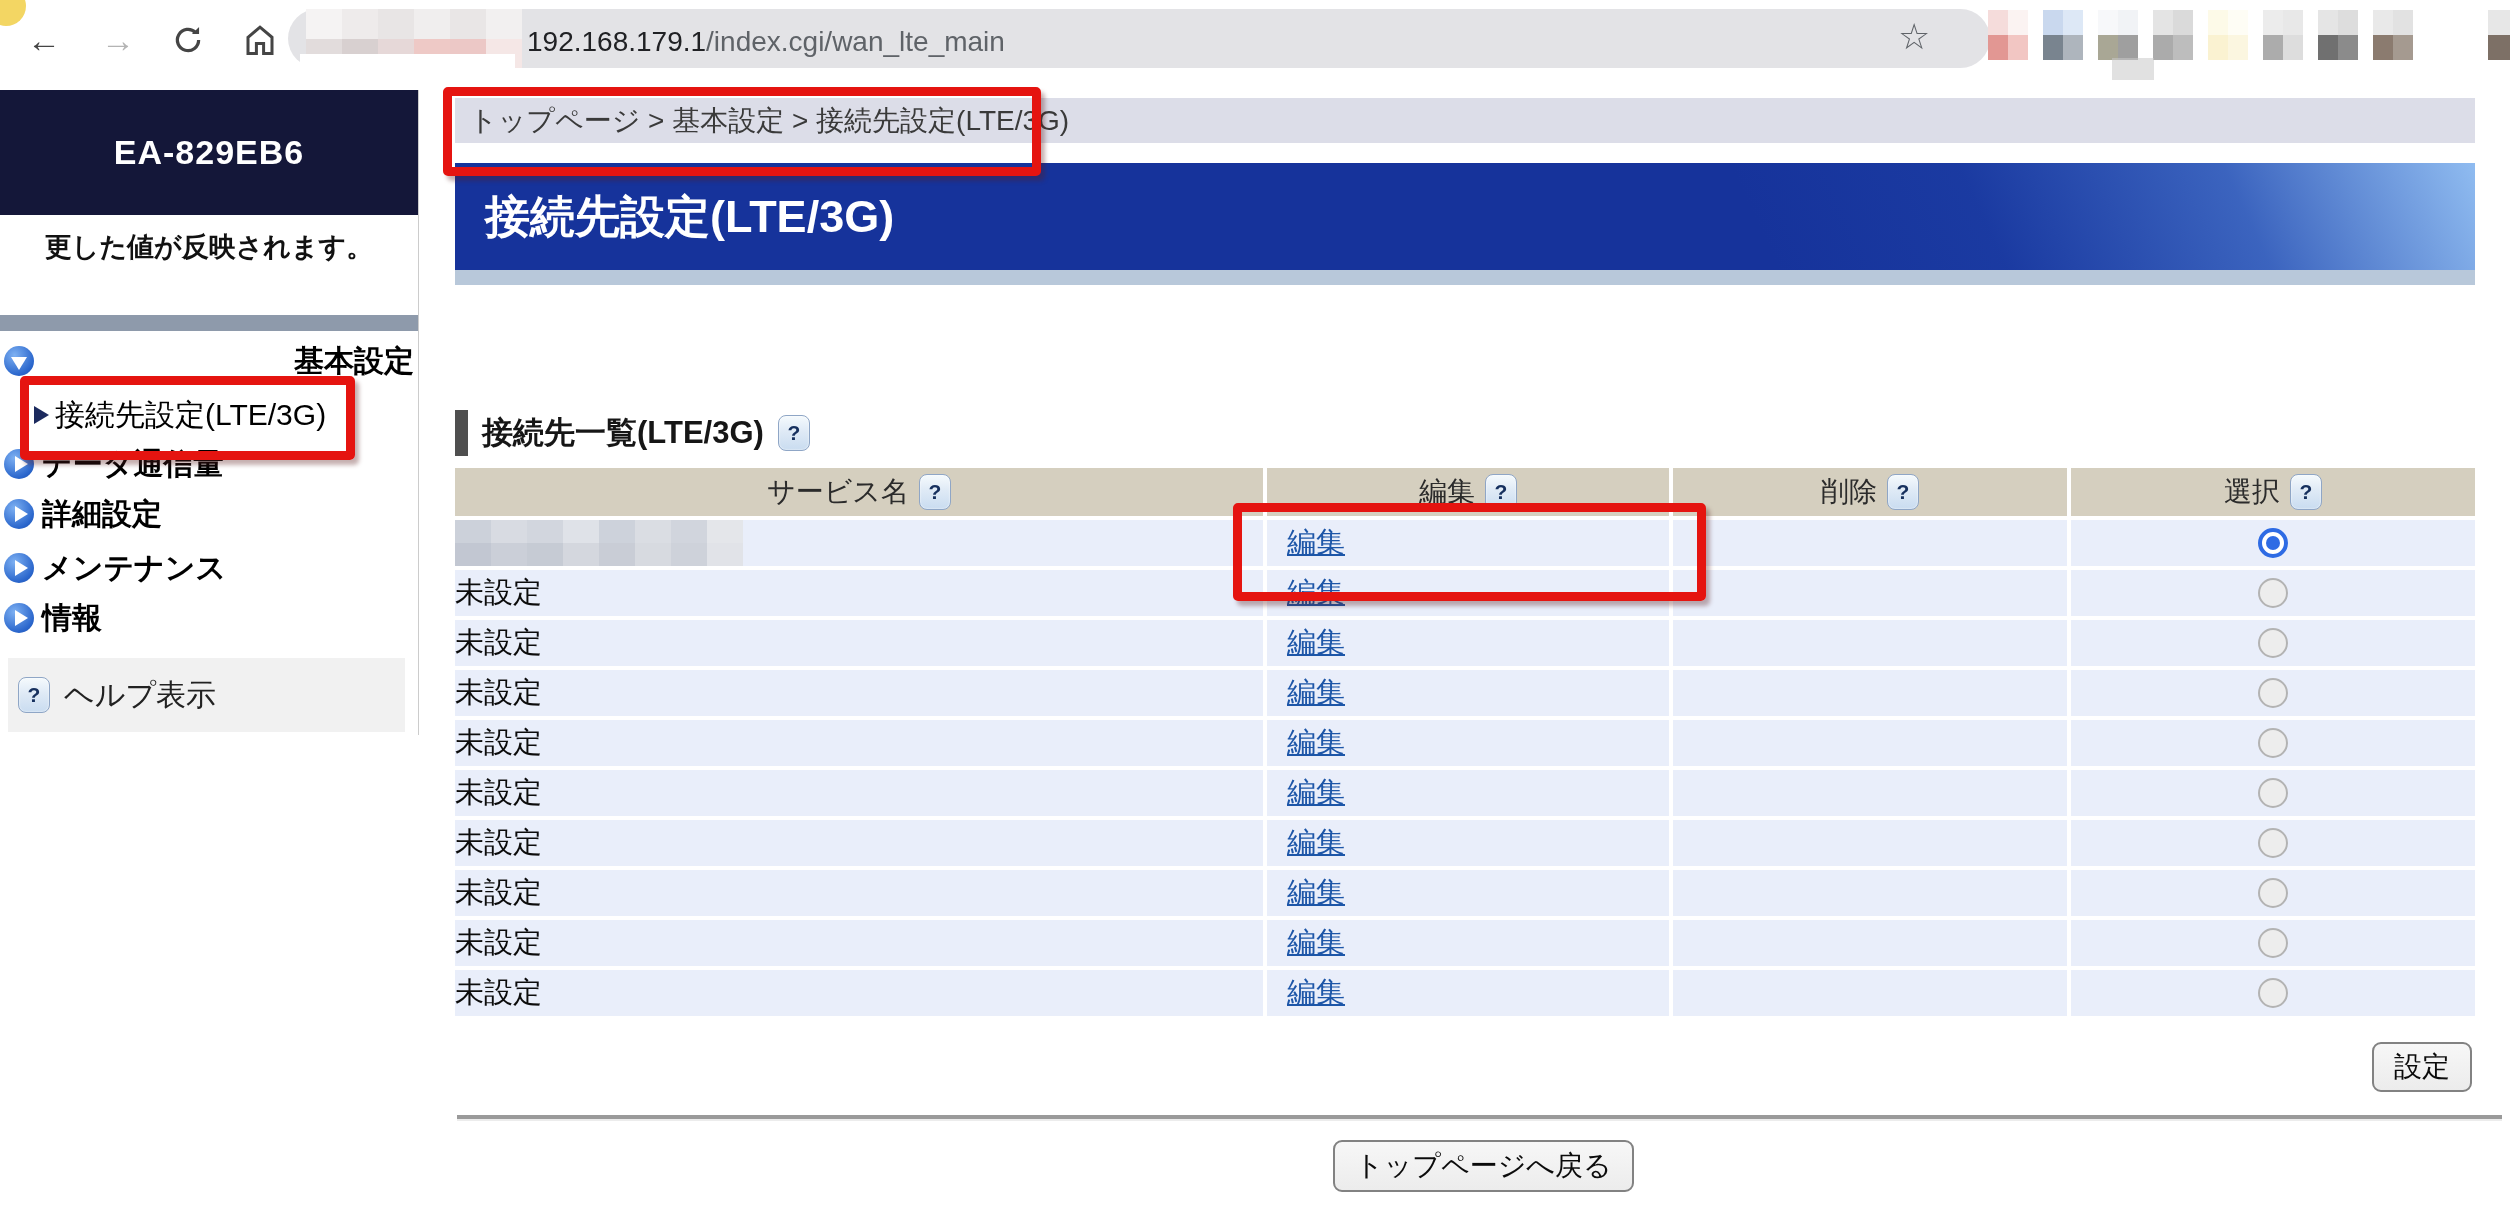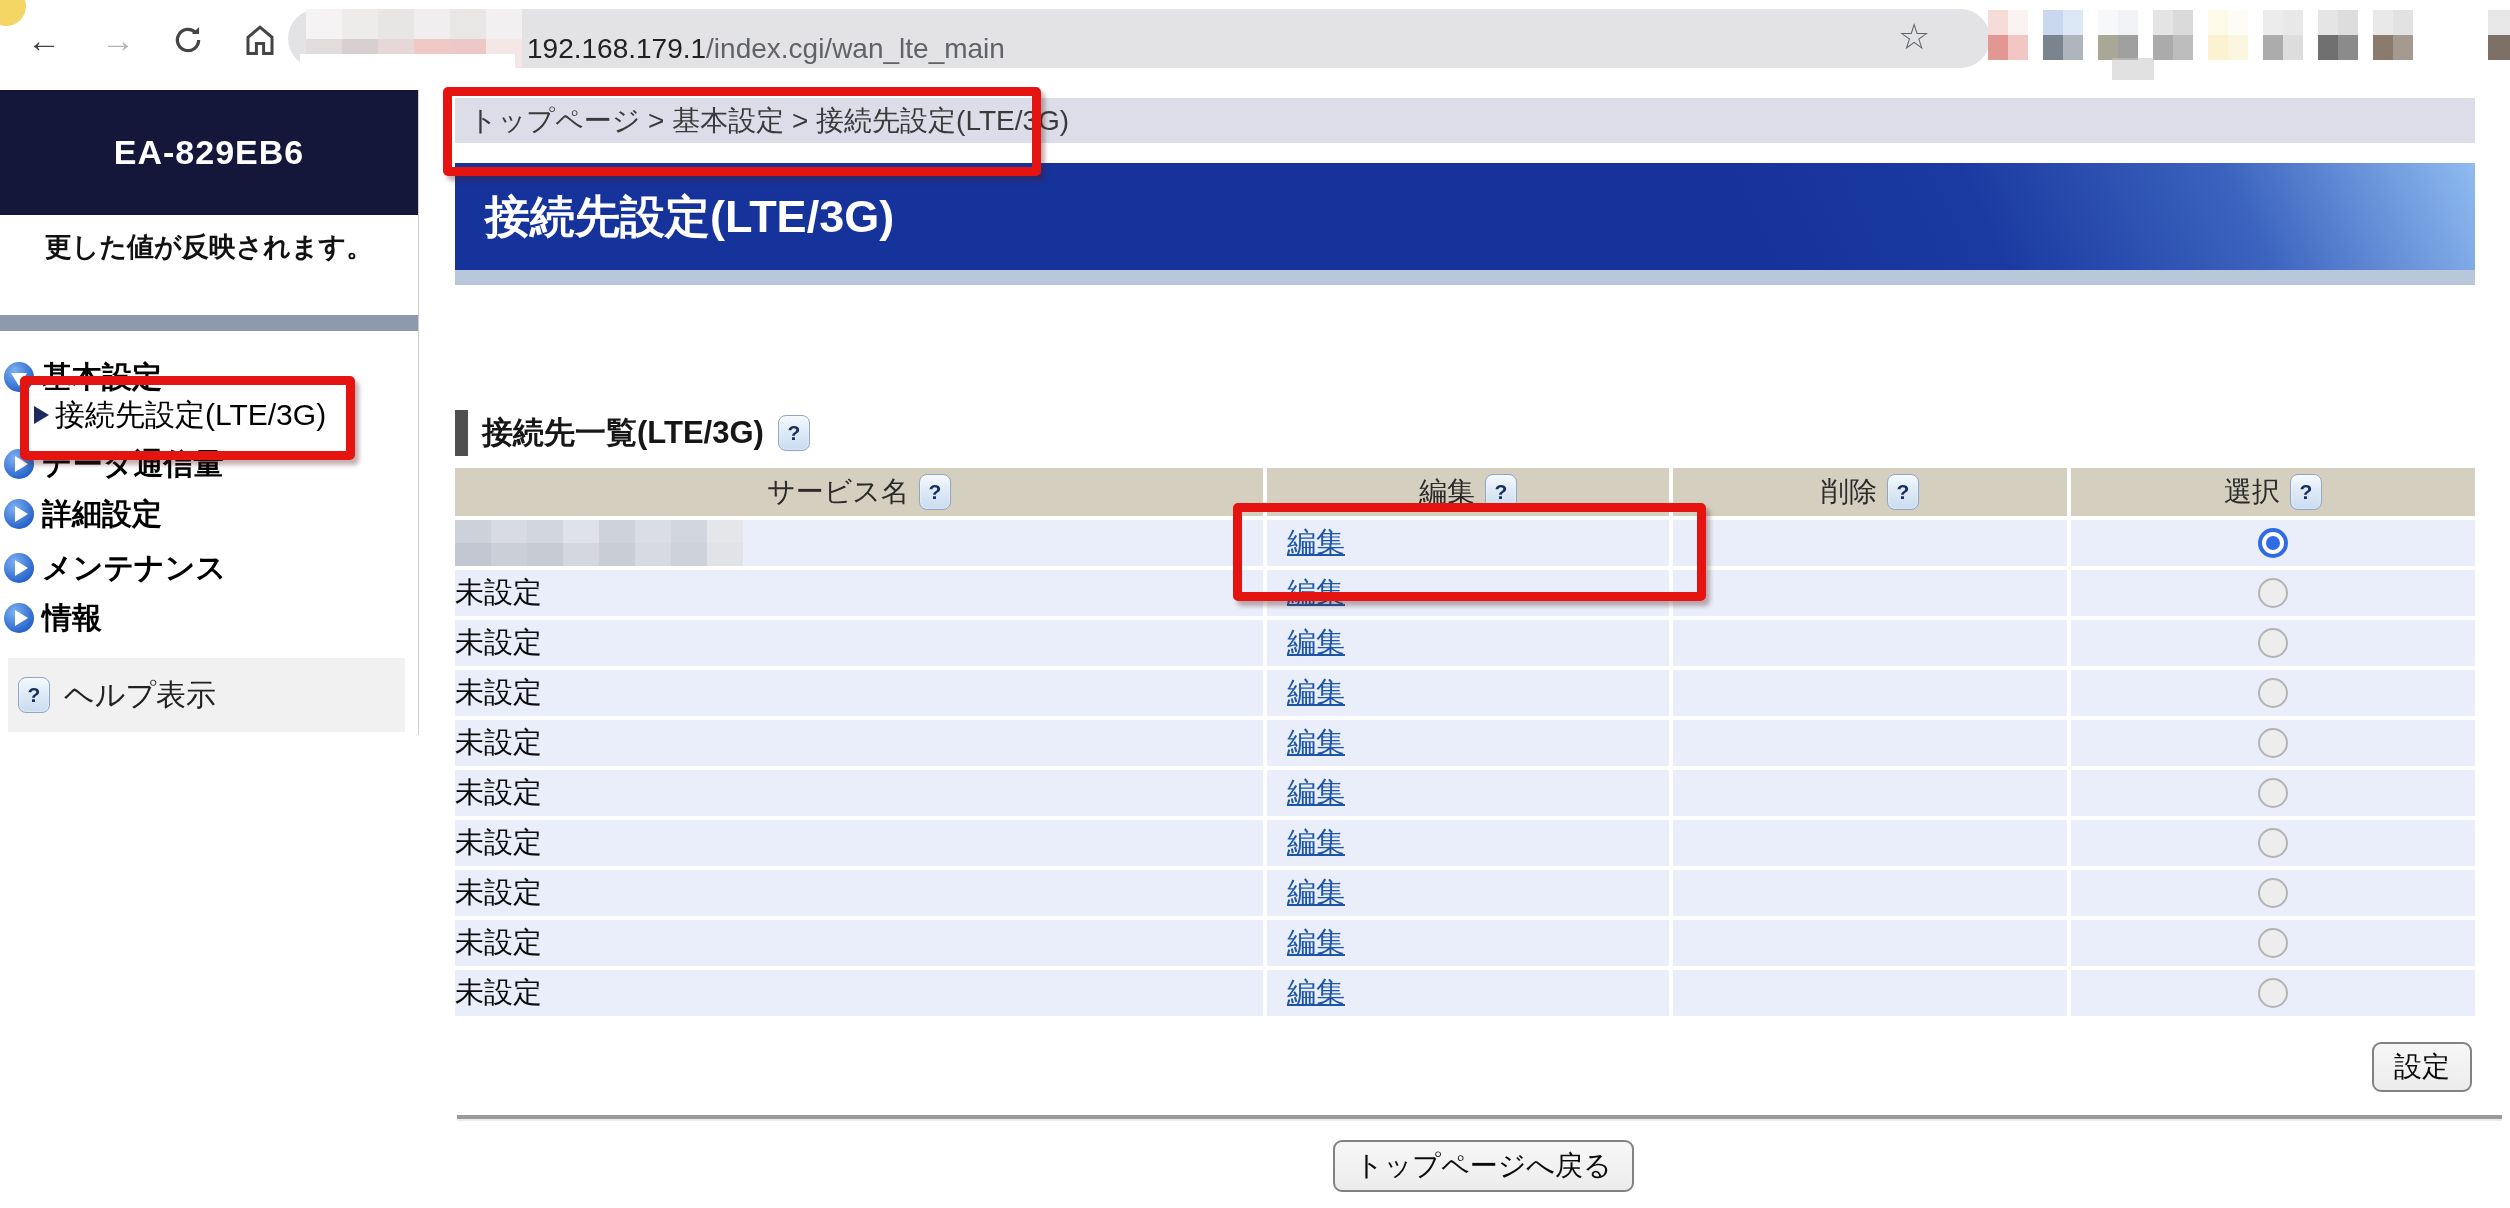--- a/index.html
+++ b/index.html
@@ -19,7 +19,7 @@
             grid-template-columns:repeat(6,1fr);grid-template-rows:1fr 1fr;}
   #white-frag{left:300px;top:54px;width:215px;height:41px;background:#fff;
               border-bottom-left-radius:30px;}
-  #url-text{left:527px;top:16px;height:65px;display:flex;align-items:center;font-size:28px;}
+  #url-text{left:527px;top:9px;height:65px;display:flex;align-items:center;font-size:28px;}
   #url-host{color:#202124;}
   #url-path{color:#5f6368;}
   #star{left:1898px;top:16px;font-size:36px;color:#5f6368;}

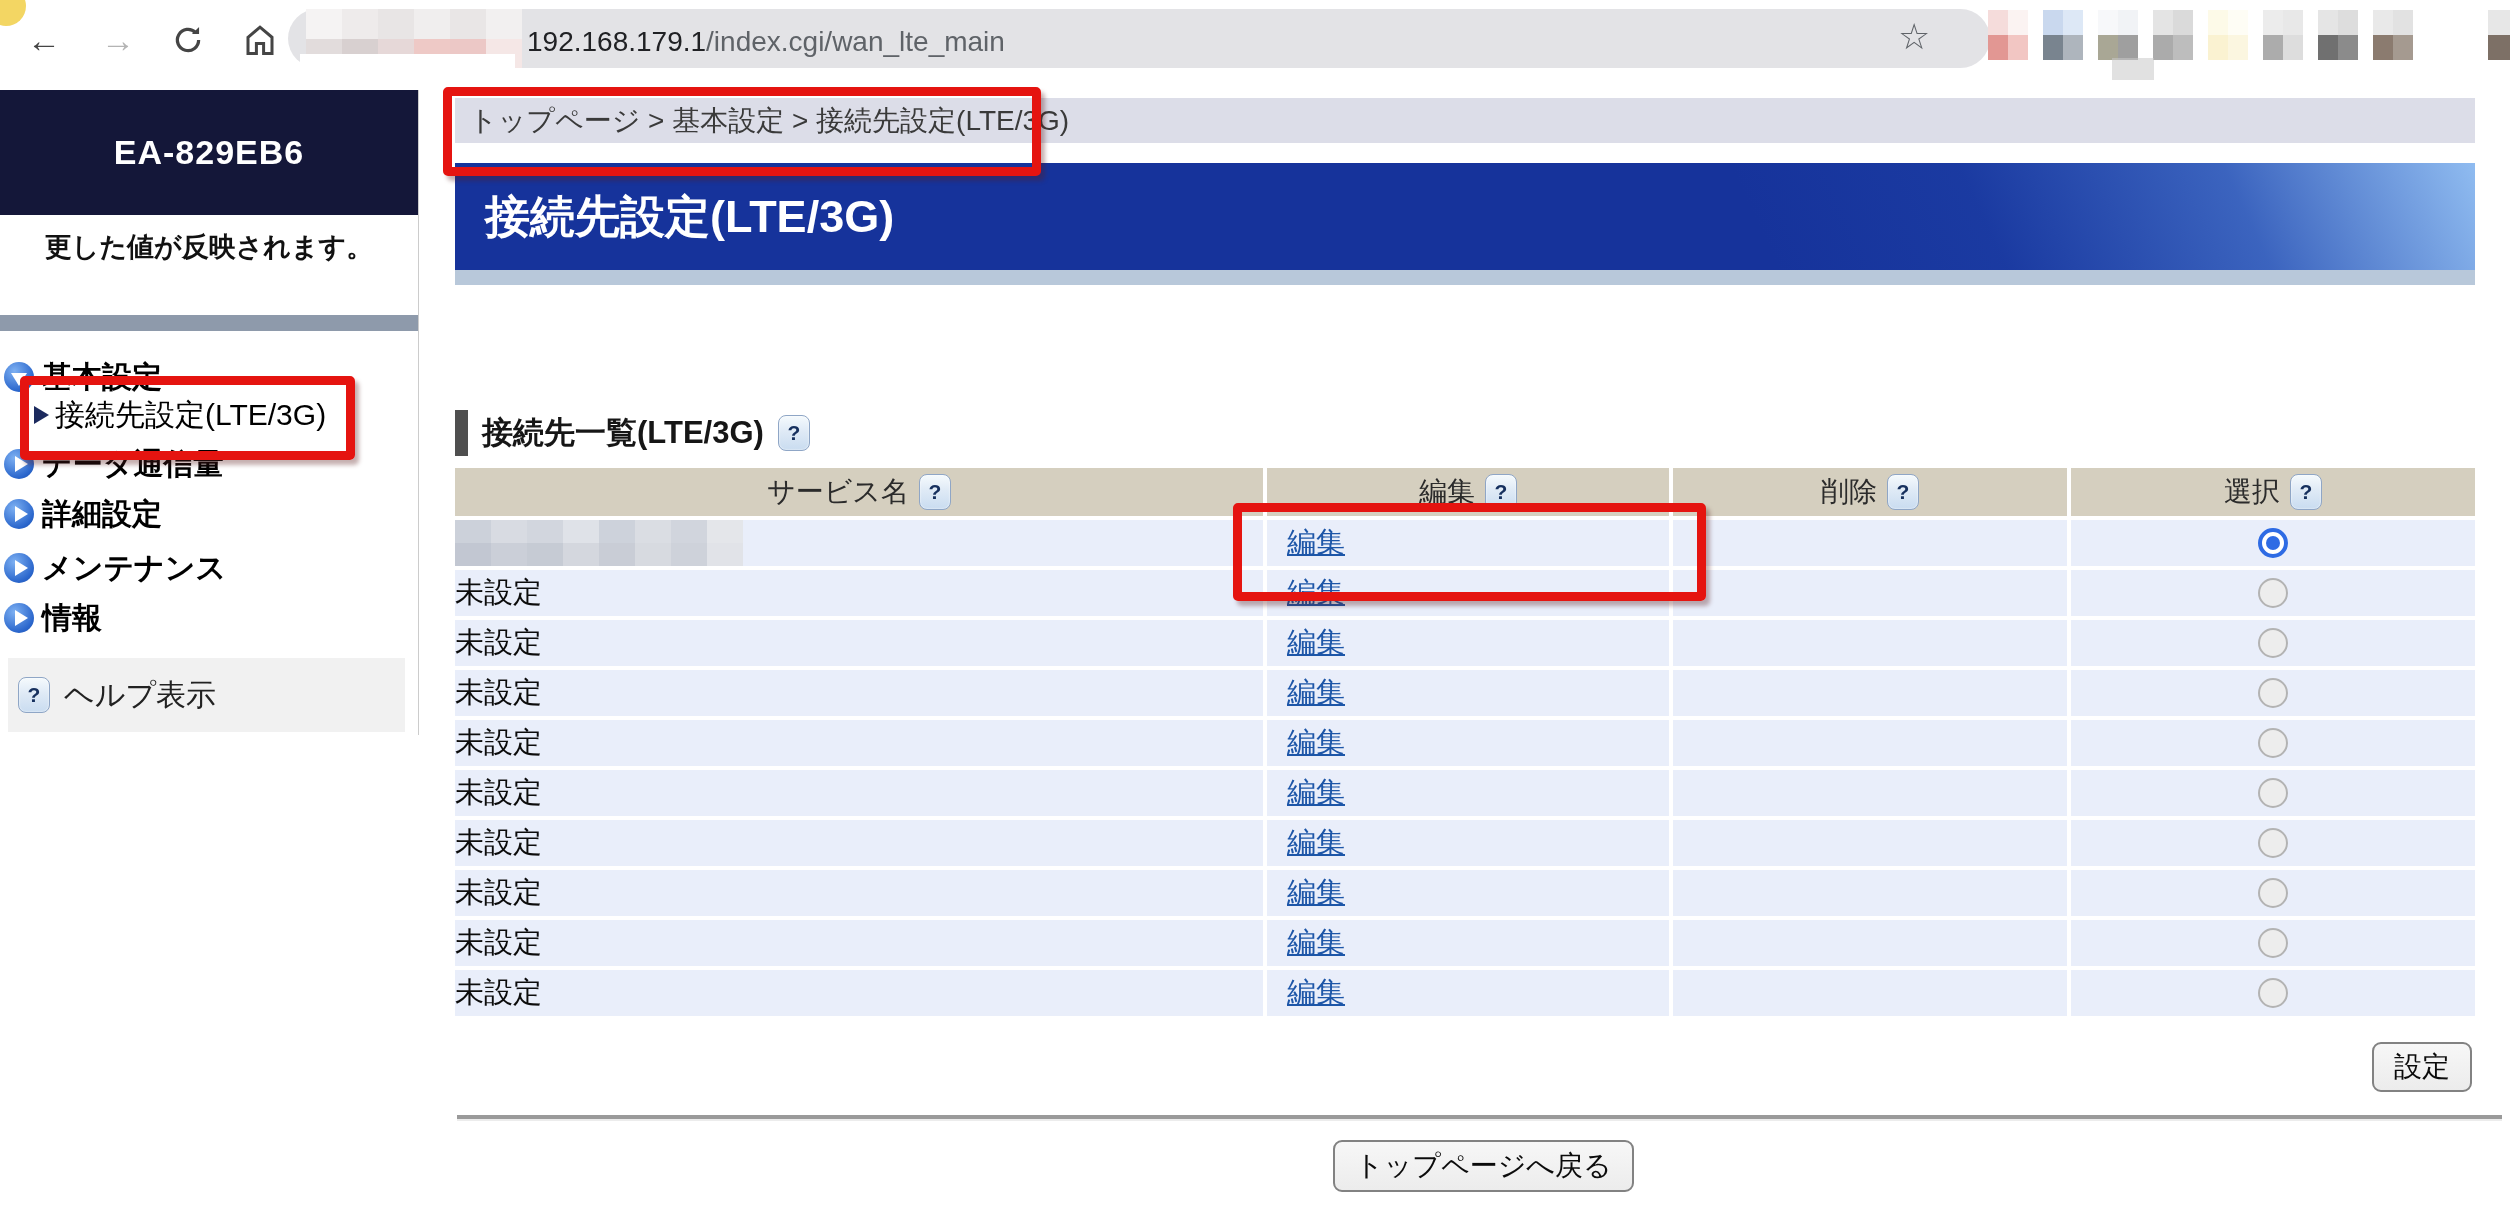--- a/index.html
+++ b/index.html
@@ -204,7 +204,7 @@
     </div>
     <div class="abs" id="side-rule"></div>
 
-    <div class="abs nav-row" style="top:268px;">
+    <div class="abs nav-row" style="top:252px;justify-content:space-between;">
       <span class="bicon down"></span>
       <span>基本設定</span>
     </div>

